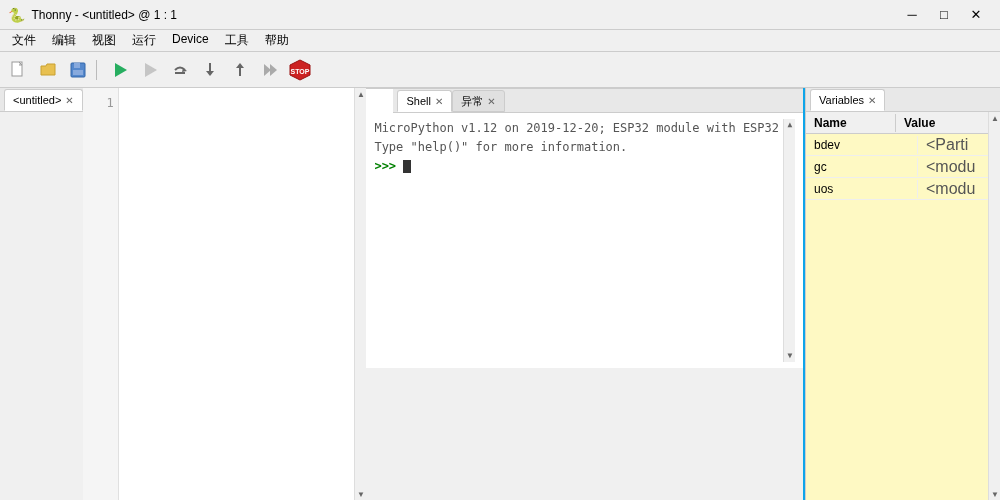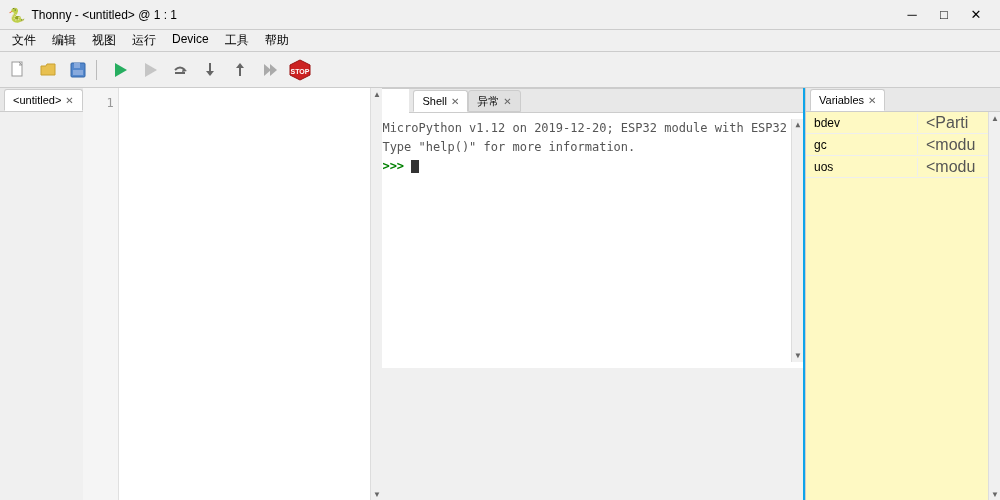--- a/index.html
+++ b/index.html
@@ -220,7 +220,7 @@
     #shell-content {
       flex: 1;
       background: #fff;
-      padding: 6px 0;
+      padding: 6px 8px;
       font-family: Consolas, monospace;
       font-size: 12px;
       color: #333;

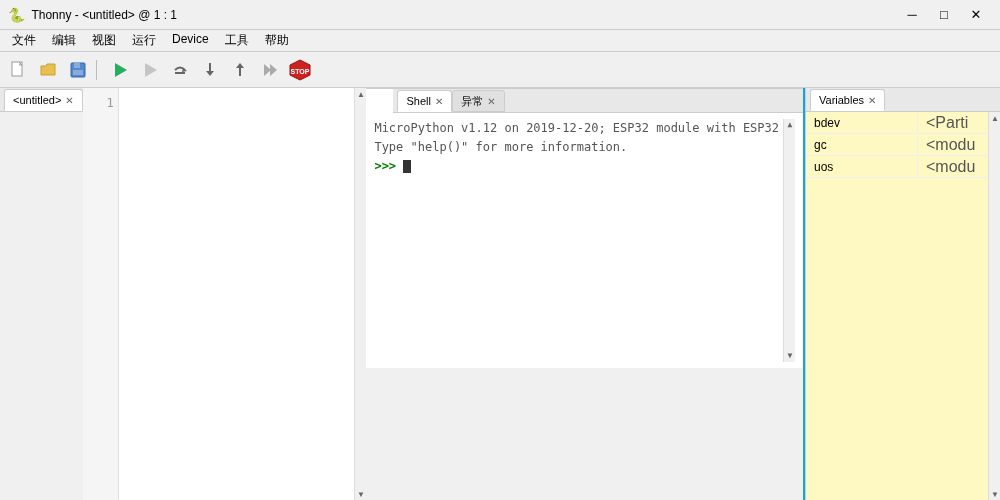--- a/index.html
+++ b/index.html
@@ -493,6 +493,10 @@
     </div>
     <div id="right-inner">
       <div id="variables-table">
+        <div id="variables-header">
+          <div class="var-col-name">Name</div>
+          <div class="var-col-value">Value</div>
+        </div>
         <div class="variables-row-area">
 
         <div class="var-row">

